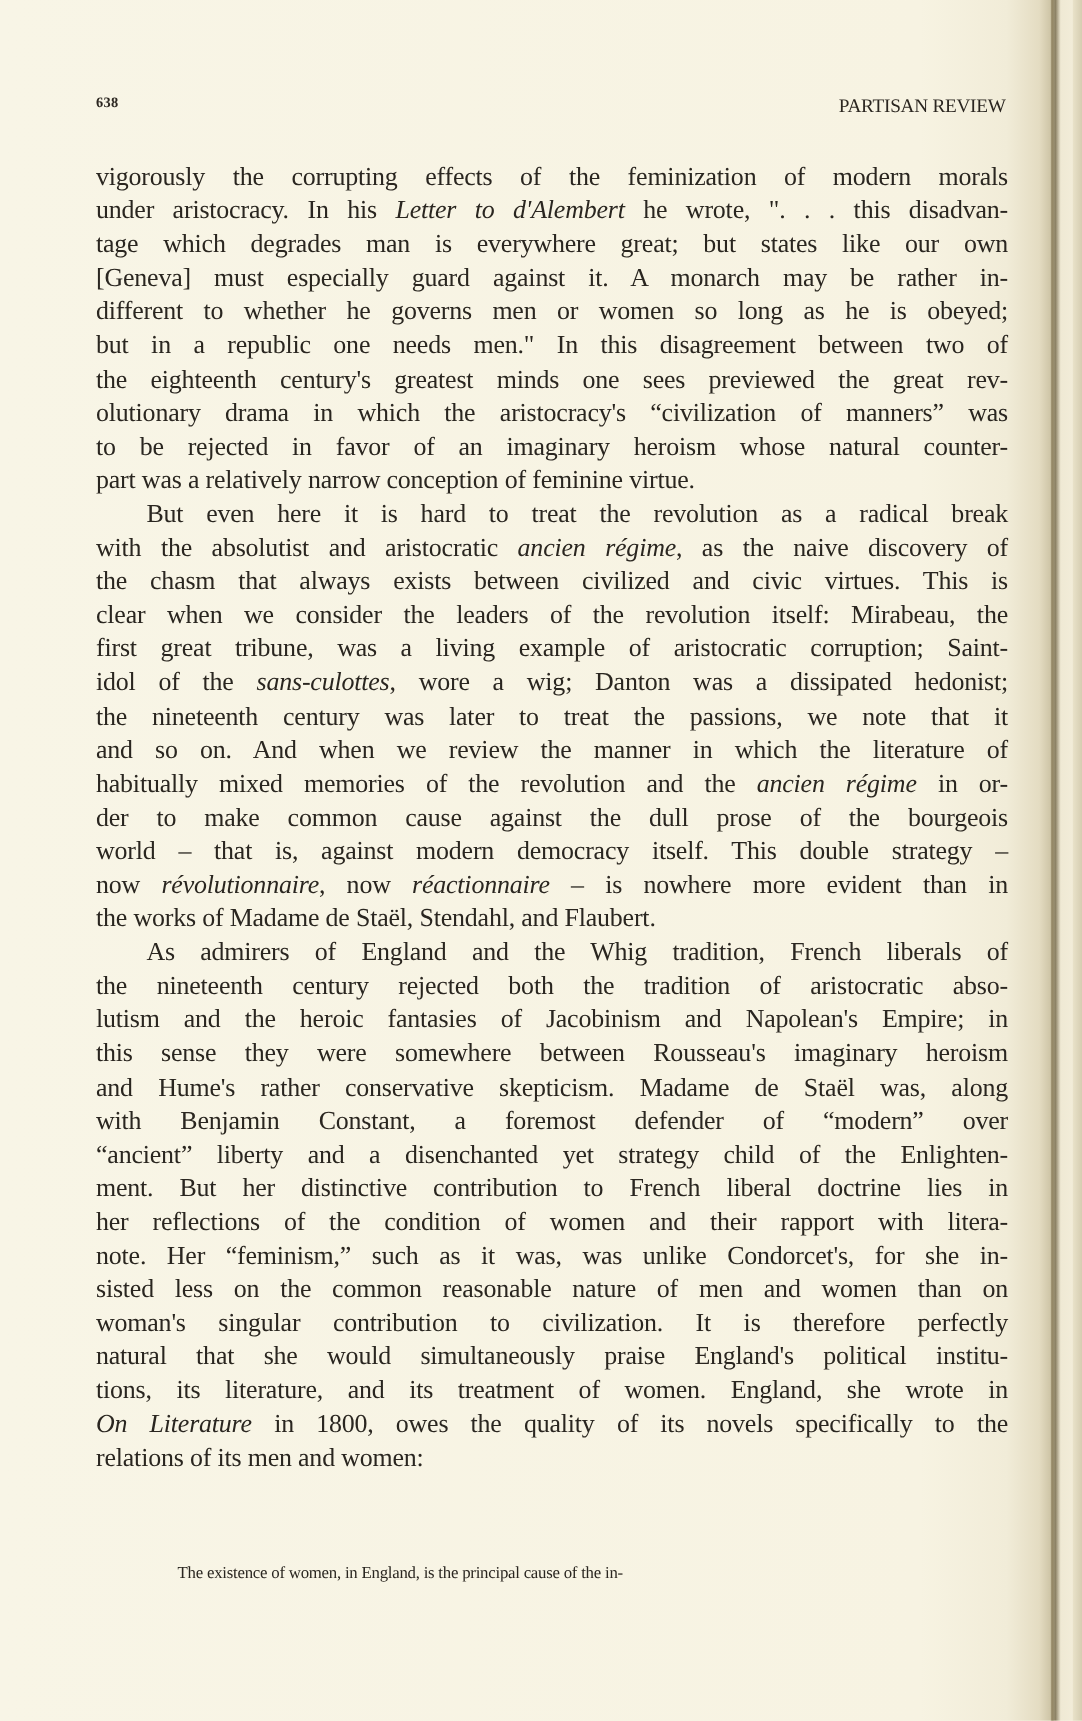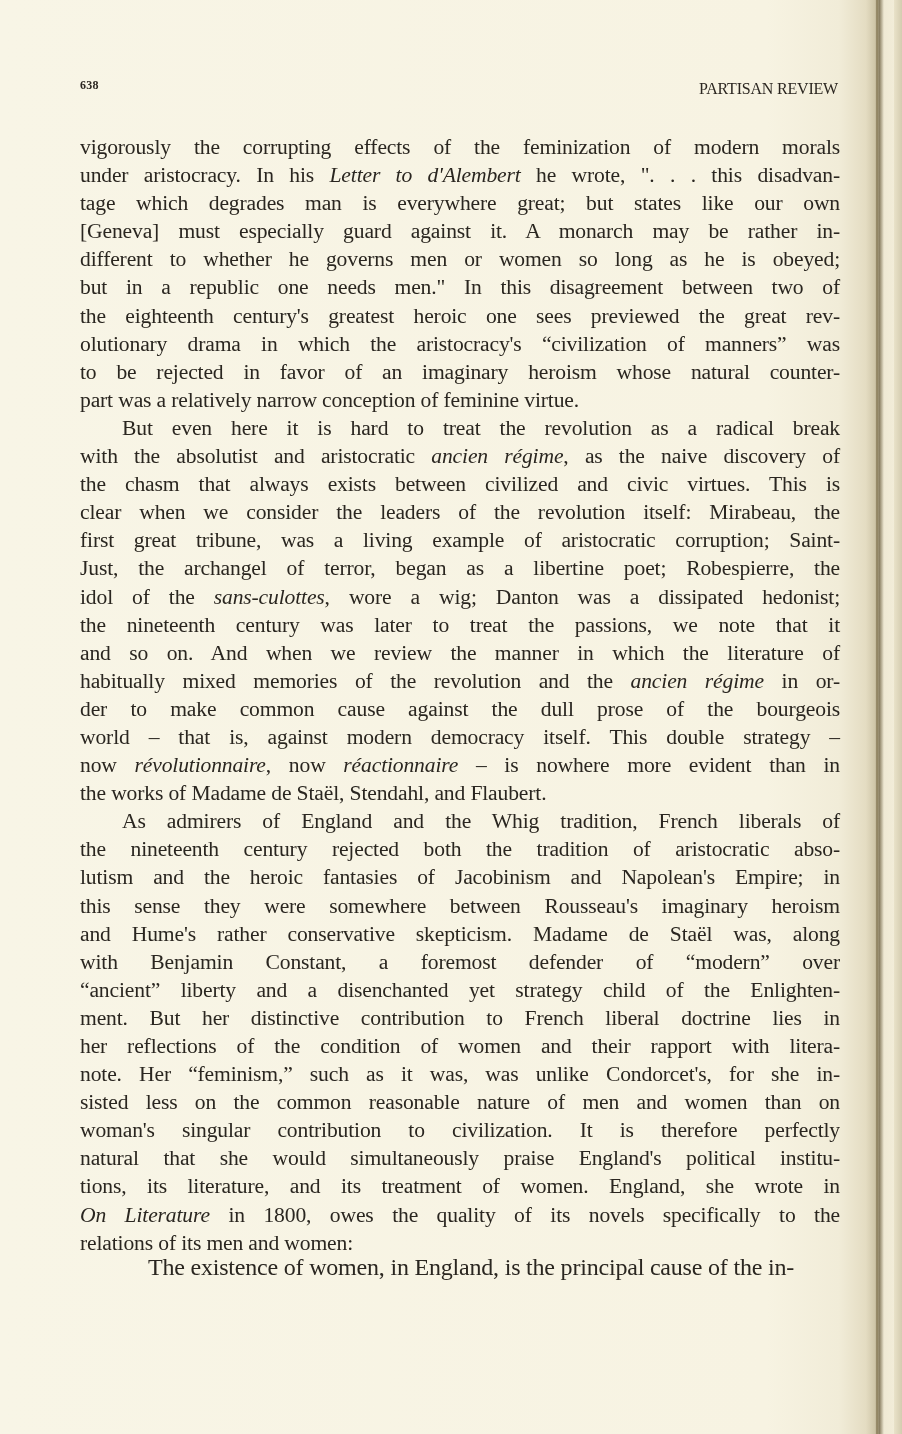--- a/index.html
+++ b/index.html
@@ -117,7 +117,7 @@
       <div class="line"><span>[Geneva] must especially guard against it. A monarch may be rather in-</span></div>
       <div class="line"><span>different to whether he governs men or women so long as he is obeyed;</span></div>
       <div class="line"><span>but in a republic one needs men." In this disagreement between two of</span></div>
-      <div class="line"><span>the eighteenth century's greatest heroic one sees previewed the great rev-</span></div>
+      <div class="line"><span>the eighteenth century's greatest minds one sees previewed the great rev-</span></div>
       <div class="line"><span>olutionary drama in which the aristocracy's “civilization of manners” was</span></div>
       <div class="line"><span>to be rejected in favor of an imaginary heroism whose natural counter-</span></div>
       <div class="line last"><span>part was a relatively narrow conception of feminine virtue.</span></div>

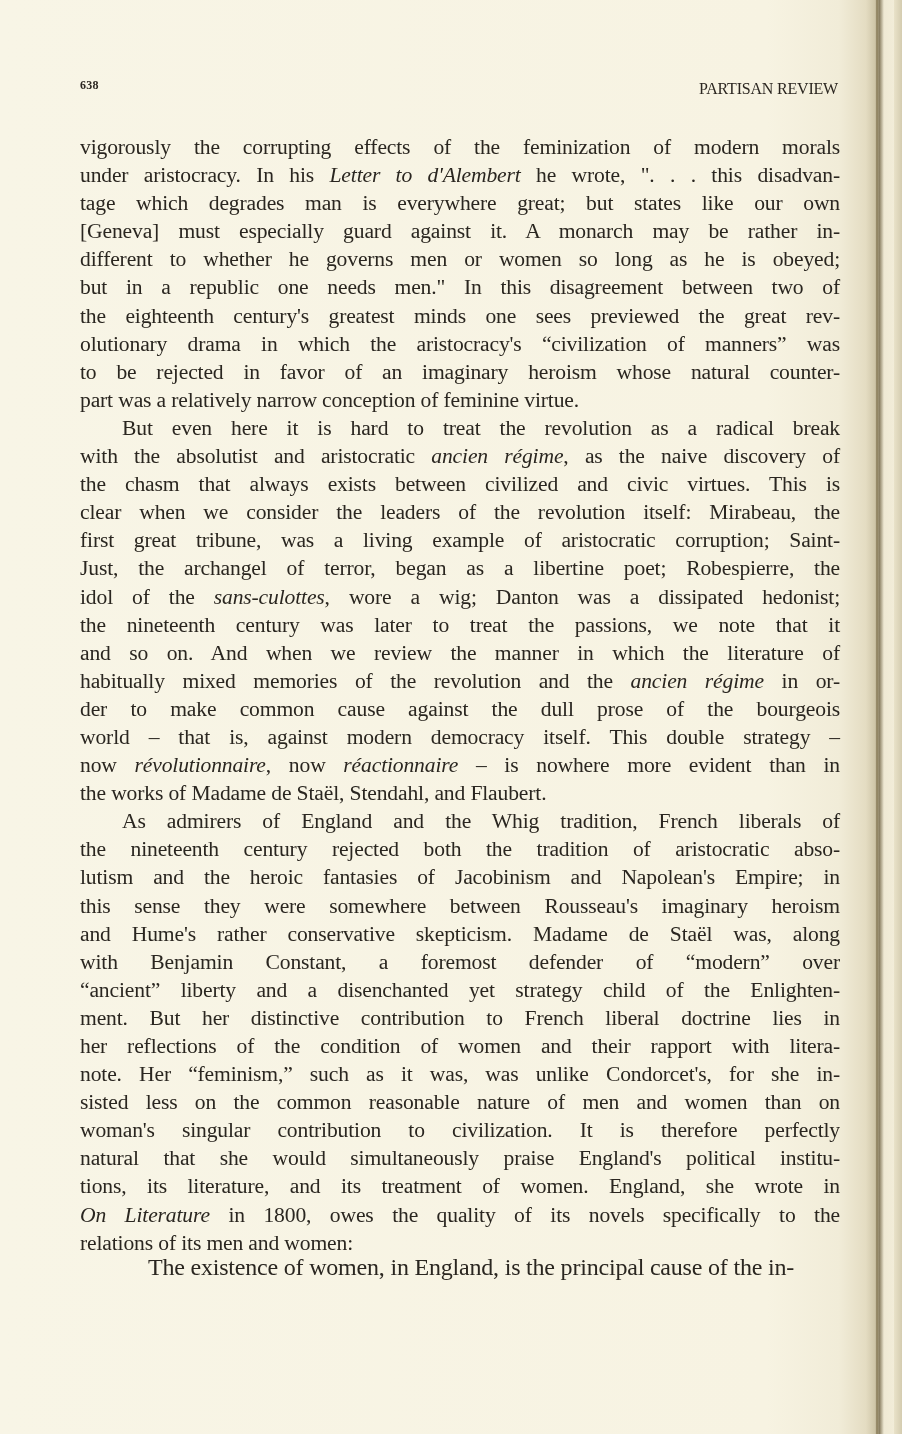--- a/index.html
+++ b/index.html
@@ -126,7 +126,6 @@
       <div class="line"><span>the chasm that always exists between civilized and civic virtues. This is</span></div>
       <div class="line"><span>clear when we consider the leaders of the revolution itself: Mirabeau, the</span></div>
       <div class="line"><span>first great tribune, was a living example of aristocratic corruption; Saint-</span></div>
-      <div class="line"><span>Just, the archangel of terror, began as a libertine poet; Robespierre, the</span></div>
       <div class="line"><span>idol of the </span><em>sans-culottes</em><span>, wore a wig; Danton was a dissipated hedonist;</span></div>
       <div class="line"><span>the nineteenth century was later to treat the passions, we note that it</span></div>
       <div class="line"><span>and so on. And when we review the manner in which the literature of</span></div>

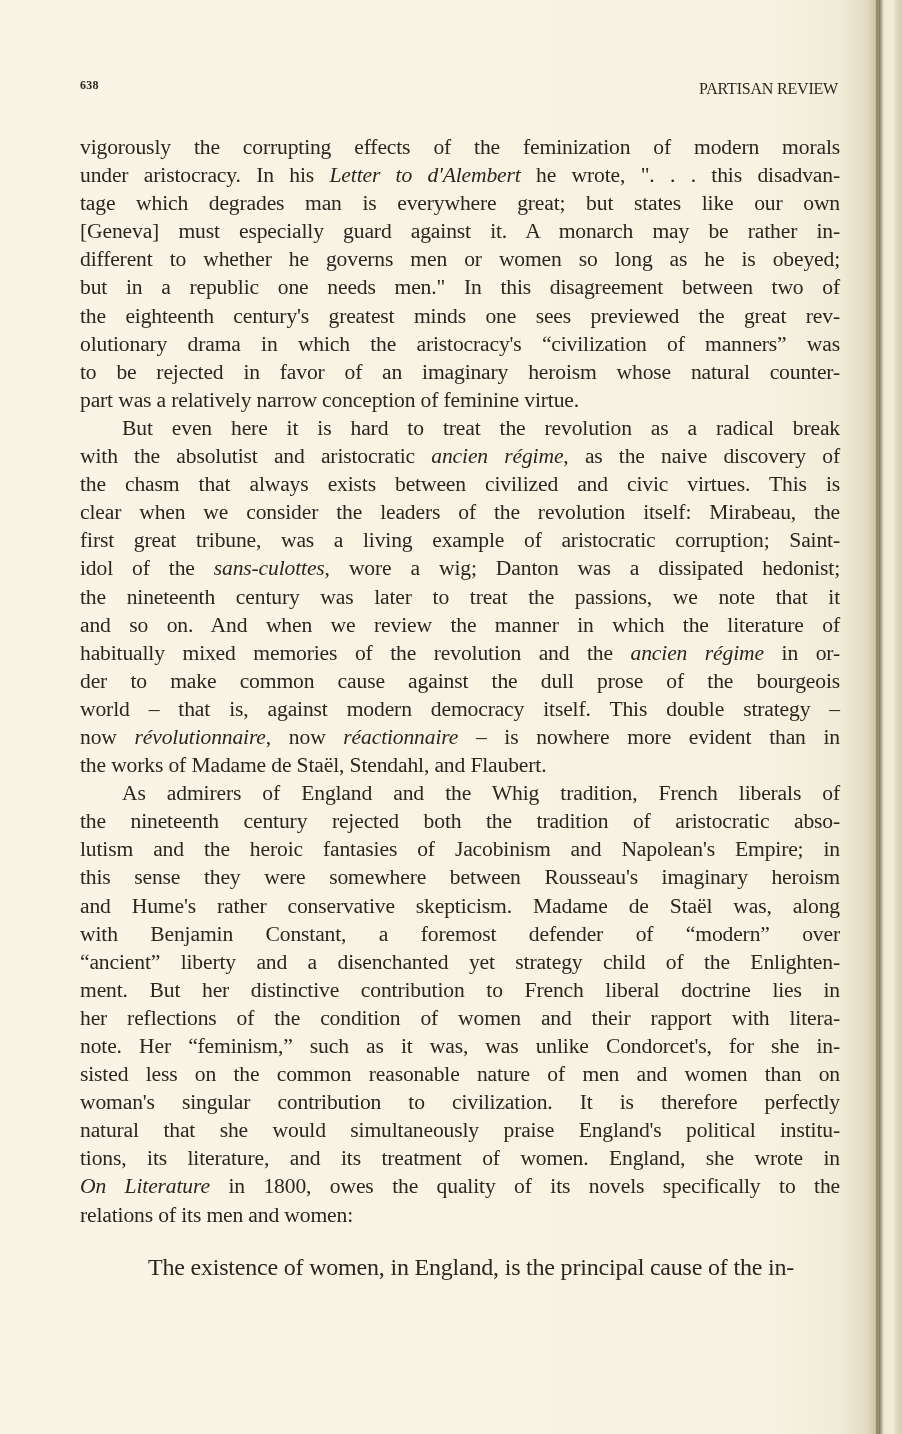--- a/index.html
+++ b/index.html
@@ -92,8 +92,8 @@
     .quote {
       position: absolute;
       left: 148px;
-      top: 1254px;
-      font-size: 24px;
+      top: 1304px;
+      font-size: 14px;
       letter-spacing: -0.2px;
       white-space: nowrap;
     }

